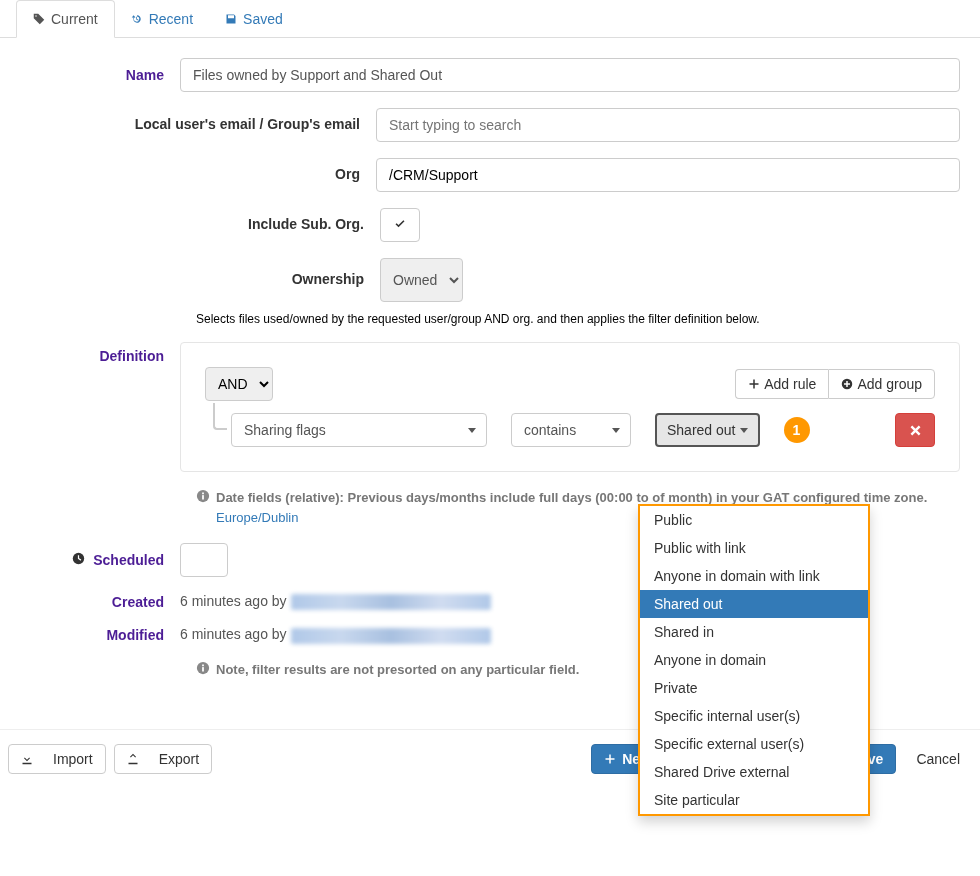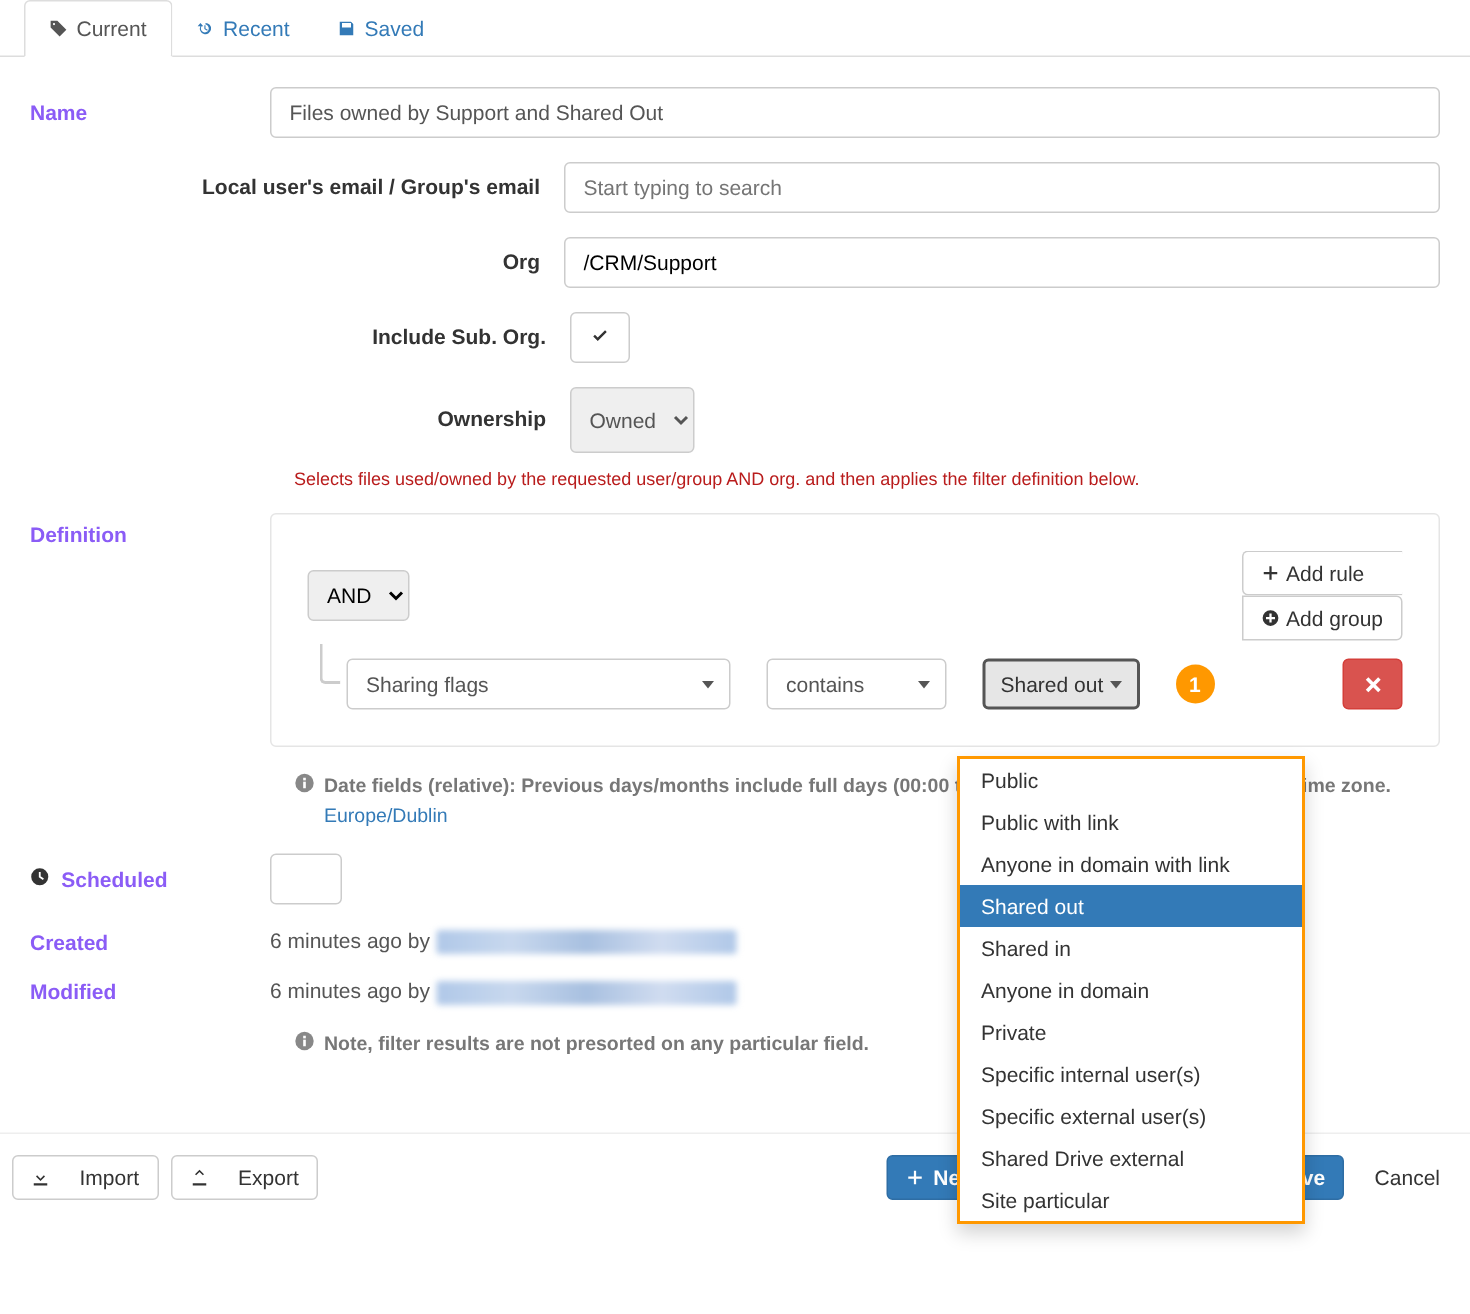--- a/index.html
+++ b/index.html
@@ -13,7 +13,7 @@
 .form { padding: 20px 20px 4px; }
 .form-row { display: flex; align-items: center; margin-bottom: 16px; }
 .form-row.top { align-items: flex-start; }
-.form-label { width: 160px; padding-right: 16px; font-weight: 700; color: #8b5cf6; font-size: 14px; }
+.form-label { width: 160px; text-align: right; padding-right: 16px; font-weight: 700; color: #4c1d95; font-size: 14px; }
 .form-control { flex: 1; border-radius: 15px; }
 .form-control input[type=text], .form-control select.full { width: 100%; height: 34px; padding: 6px 12px; border: 1px solid #ccc; border-radius: 4px; font-size: 14px; color: #555; }
 .form-control input[type=text]::placeholder { color: #999; }

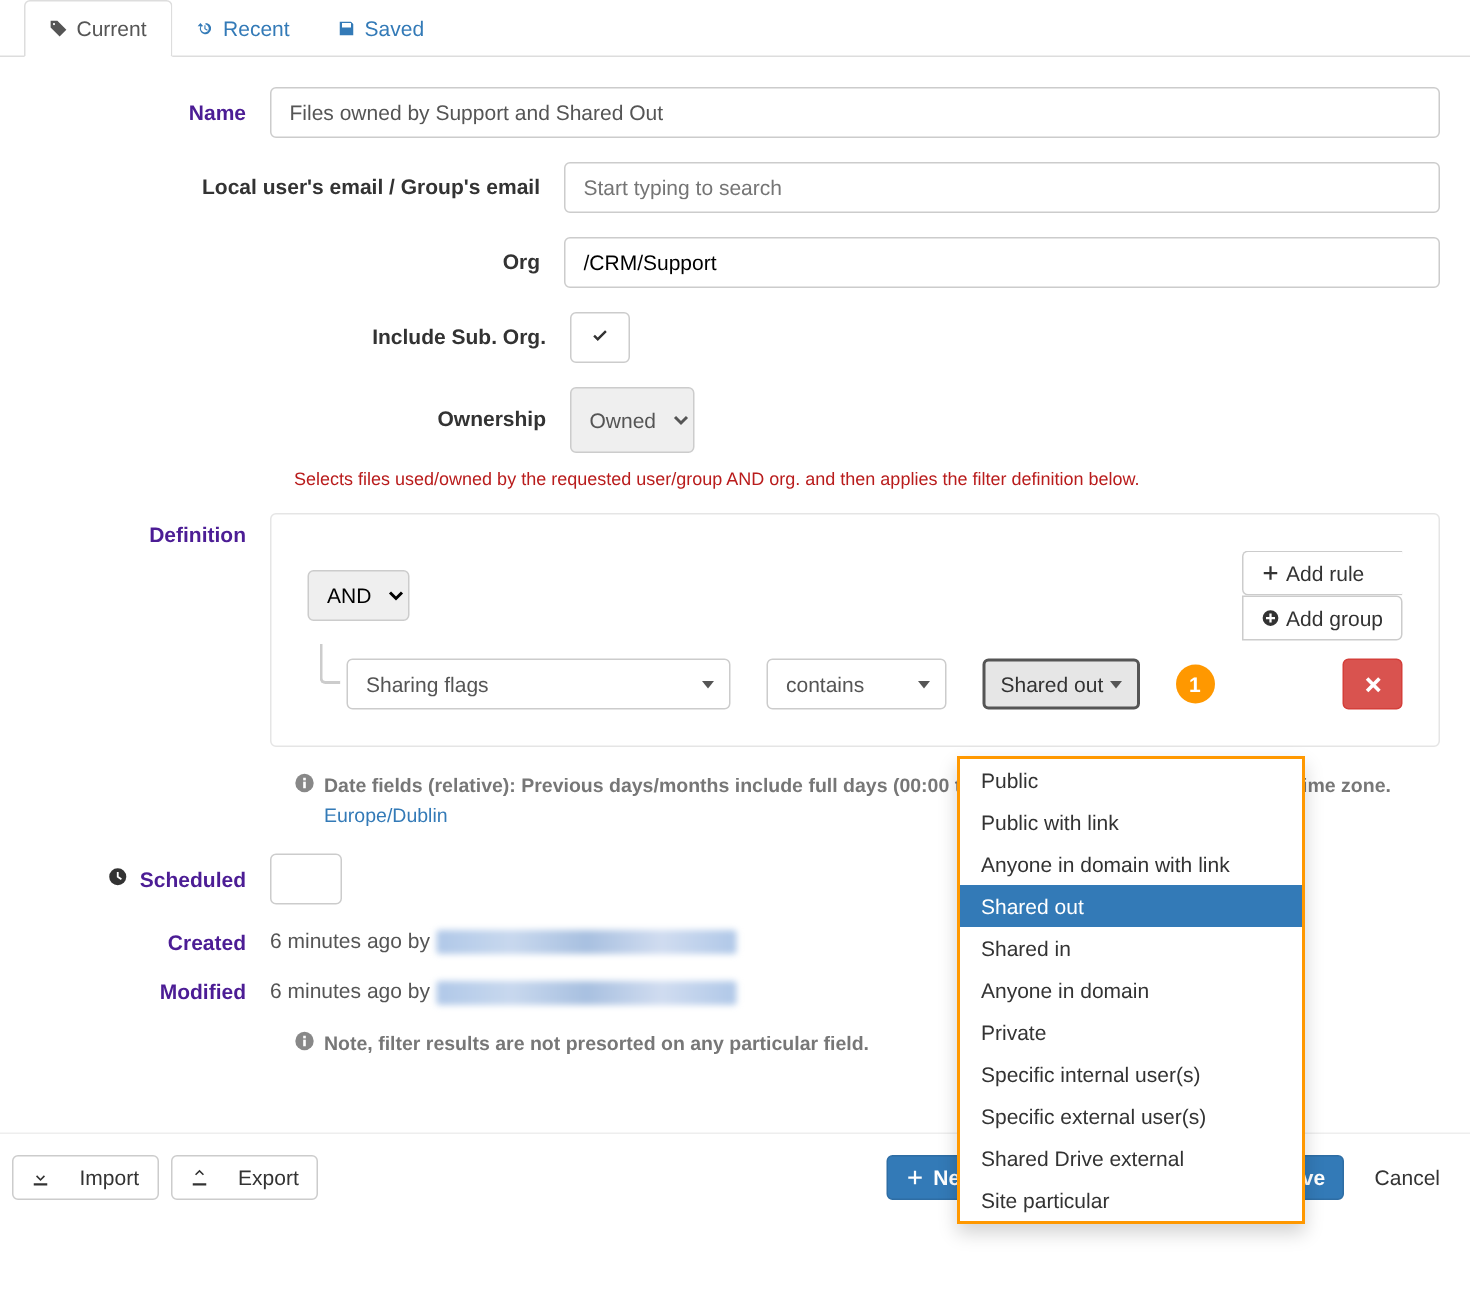--- a/index.html
+++ b/index.html
@@ -26,7 +26,7 @@
 .checkbox-box { width: 40px; height: 34px; border: 1px solid #ccc; border-radius: 4px; display: flex; align-items: center; justify-content: center; cursor: pointer; }
 .check-icon { font-weight: bold; color: #333; }
 select.small { height: 44px; padding: 4px 8px; border: 1px solid #ccc; border-radius: 4px; font-size: 14px; color: #555; }
-.hint { color: #b91c1c; font-size: 12px; margin-left: 176px; margin-top: -6px; margin-bottom: 16px; }
+.hint { color: #000000; font-size: 12px; margin-left: 176px; margin-top: -6px; margin-bottom: 16px; }
 .definition-box { flex: 1; border: 1px solid #e5e5e5; border-radius: 4px; padding: 24px; position: relative; }
 .def-top { display: flex; justify-content: space-between; align-items: center; margin-bottom: 12px; }
 .btn-group-right { display: flex; flex-direction: column; }

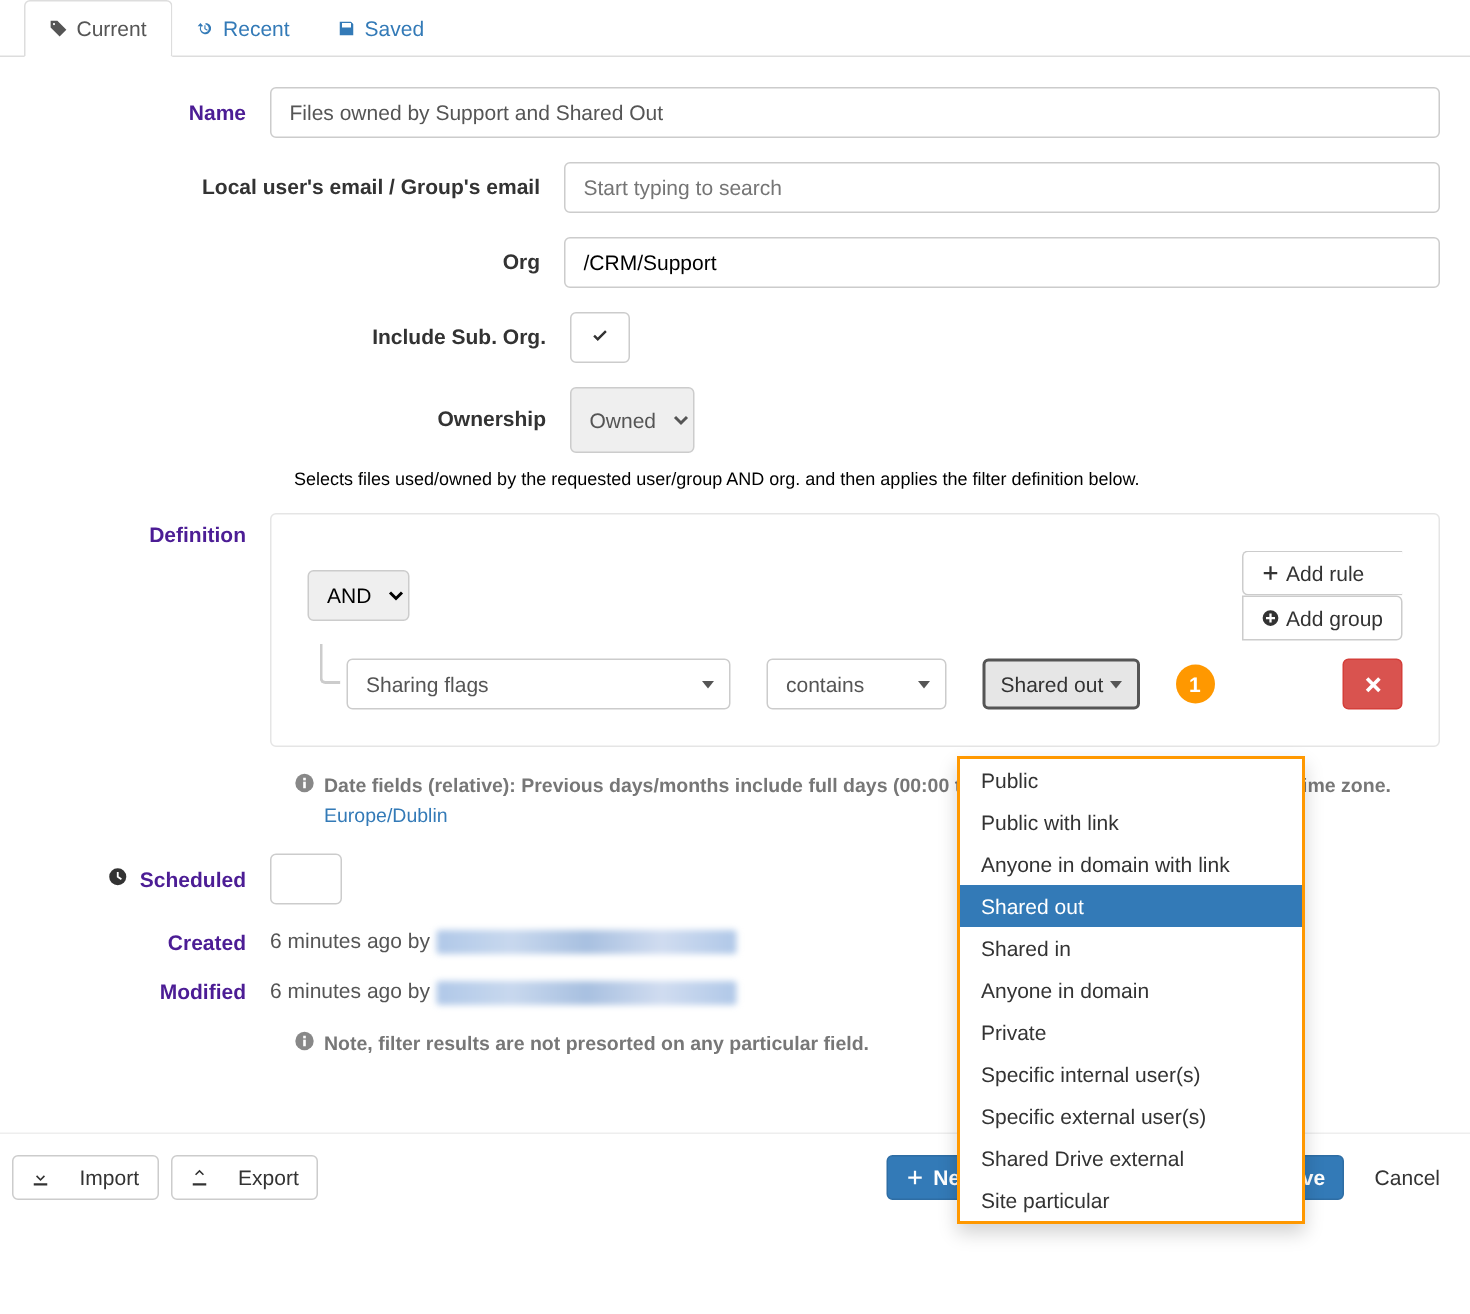--- a/index.html
+++ b/index.html
@@ -29,7 +29,7 @@
 .hint { color: #000000; font-size: 12px; margin-left: 176px; margin-top: -6px; margin-bottom: 16px; }
 .definition-box { flex: 1; border: 1px solid #e5e5e5; border-radius: 4px; padding: 24px; position: relative; }
 .def-top { display: flex; justify-content: space-between; align-items: center; margin-bottom: 12px; }
-.btn-group-right { display: flex; flex-direction: column; }
+.btn-group-right { display: flex; }
 .btn { display: inline-flex; align-items: center; gap: 4px; padding: 6px 12px; border: 1px solid #ccc; background: #fff; cursor: pointer; font-size: 14px; color: #333; border-radius: 4px; }
 .btn-group-right .btn:first-child { border-radius: 4px 0 0 4px; border-right: none; }
 .btn-group-right .btn:last-child { border-radius: 0 4px 4px 0; }

